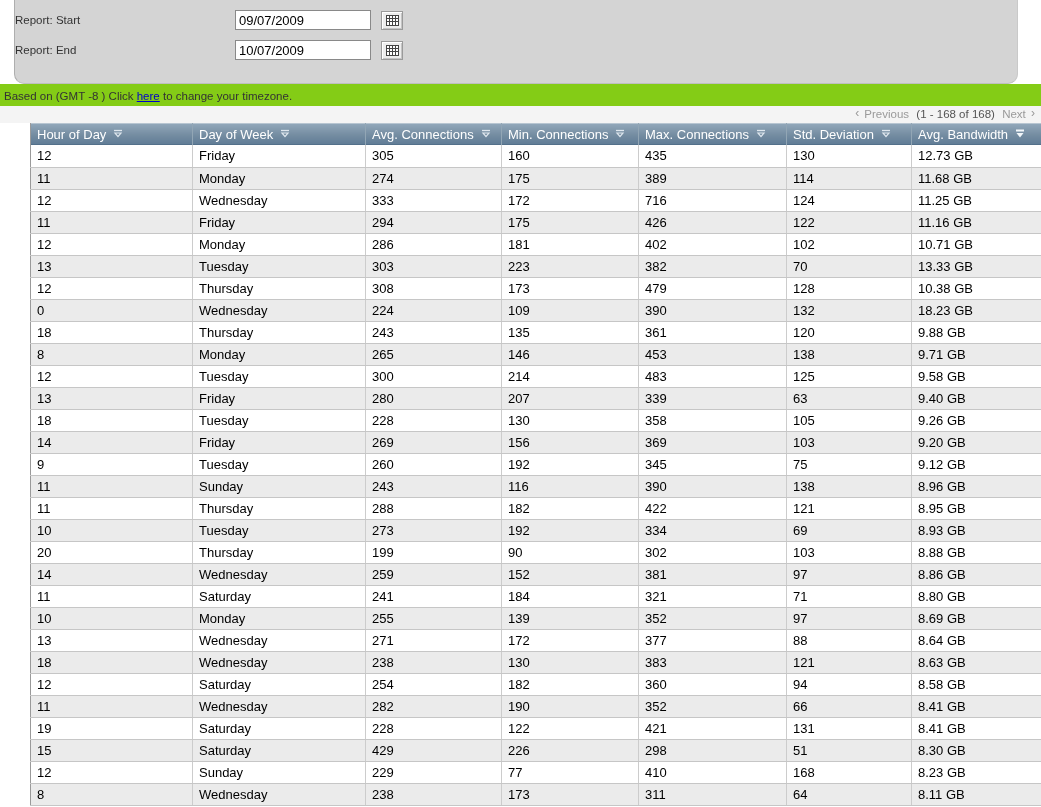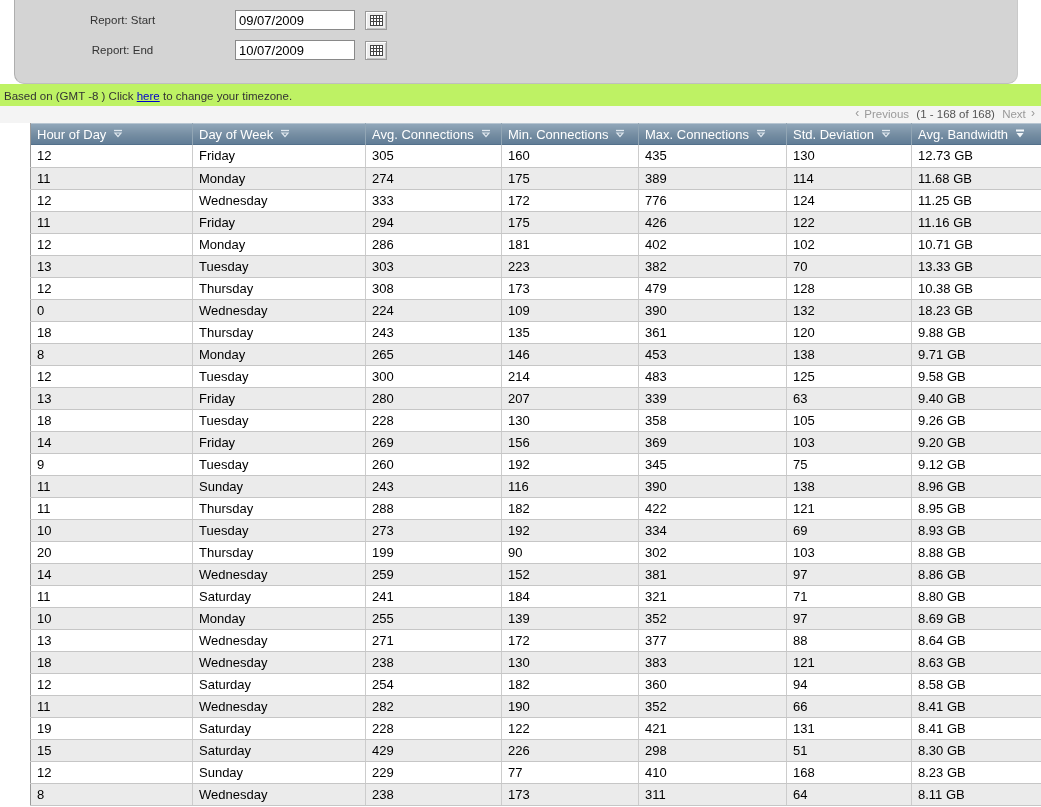--- a/index.html
+++ b/index.html
@@ -16,7 +16,7 @@
            background:#d4d4d4; border-left:1px solid #aeaeae; border-right:1px solid #c9c9c9;
            border-bottom:1px solid #bfbfbf; border-radius:0 0 10px 10px; padding-top:5px; }
   .form-row { display:flex; align-items:center; height:30px; }
-  .form-label { width:220px; text-align:center; font-size:11.5px; color:#333; padding-right:5px; }
+  .form-label { width:220px; text-align:left; font-size:11.5px; color:#333; padding-right:5px; }
   .date-input { width:120px; height:20px; border:1px solid #898989; background:#fff;
                 font-family:"Liberation Sans", sans-serif; font-size:13px; color:#000; padding:4px 3px; }
   .cal-btn { width:22px; height:19px; margin-left:10px; border:1px solid #9a9a9a; background:#ededed;

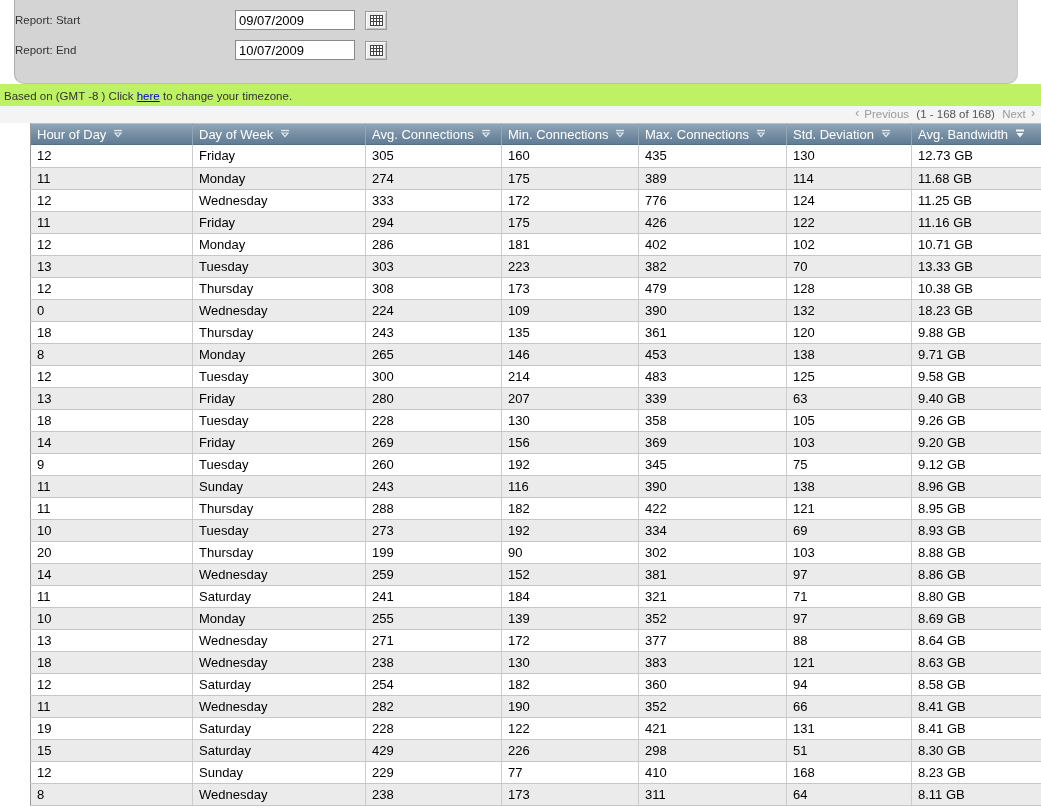--- a/index.html
+++ b/index.html
@@ -17,7 +17,7 @@
            border-bottom:1px solid #bfbfbf; border-radius:0 0 10px 10px; padding-top:5px; }
   .form-row { display:flex; align-items:center; height:30px; }
   .form-label { width:220px; text-align:left; font-size:11.5px; color:#333; padding-right:5px; }
-  .date-input { width:120px; height:20px; border:1px solid #898989; background:#fff;
+  .date-input { width:136px; height:20px; border:1px solid #898989; background:#fff;
                 font-family:"Liberation Sans", sans-serif; font-size:13px; color:#000; padding:4px 3px; }
   .cal-btn { width:22px; height:19px; margin-left:10px; border:1px solid #9a9a9a; background:#ededed;
              display:inline-flex; align-items:center; justify-content:center;

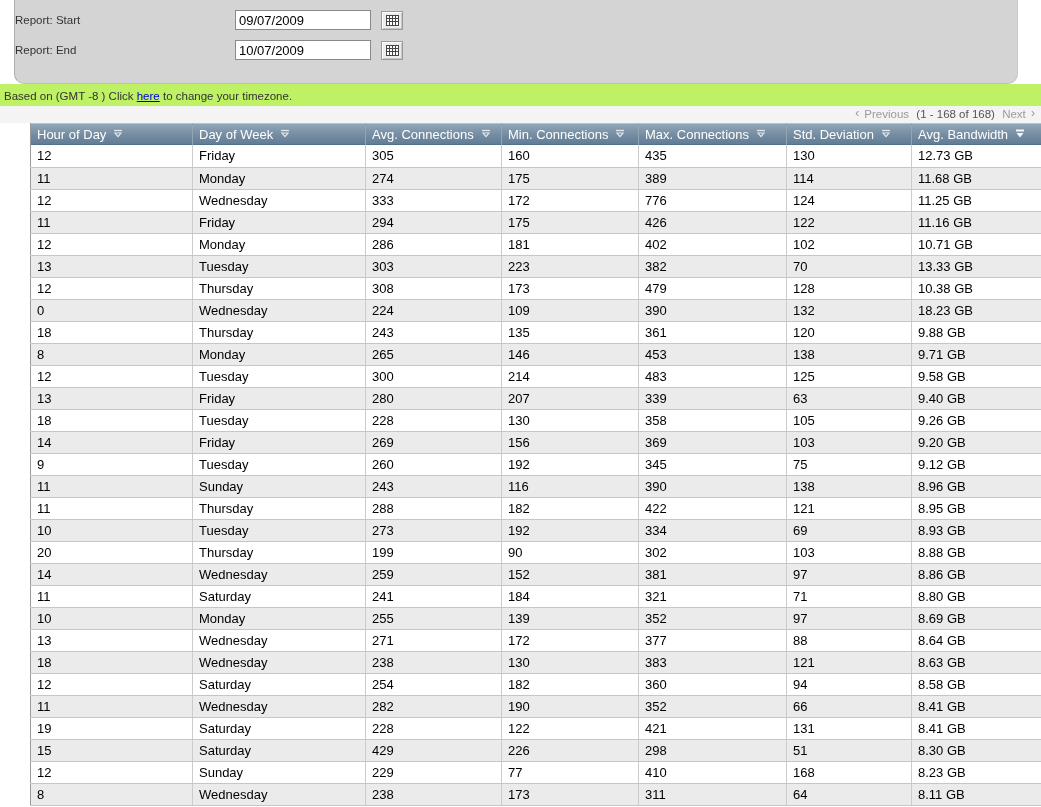--- a/index.html
+++ b/index.html
@@ -24,7 +24,7 @@
              box-shadow:inset 1px 1px 0 #ffffff, inset -1px -1px 0 #c4c4c4; cursor:pointer; }
 
   
-  .tz-bar { padding:6px 0 4px 4px; font-size:11.5px; color:#333; background:#bef264; }
+  .tz-bar { padding:6px 0 4px 4px; font-size:11.5px; color:#333; background:#84cc16; }
   .tz-bar a { color:#0000cc; text-decoration:underline; cursor:pointer; }
 
   

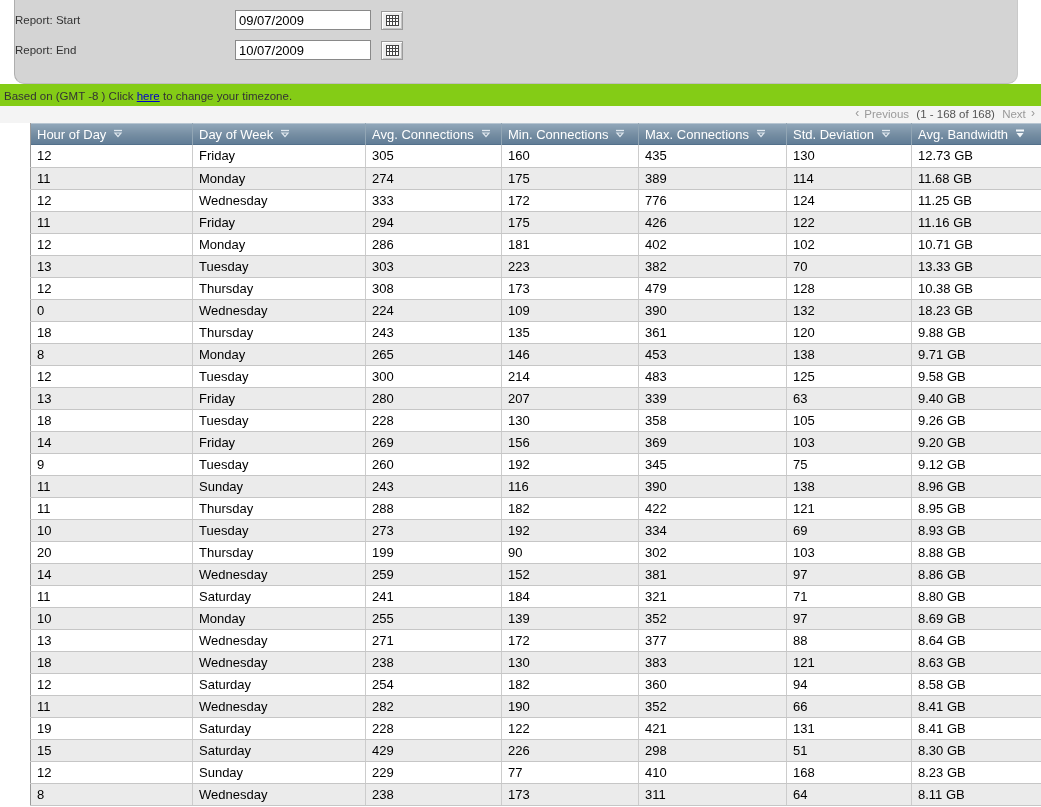--- a/index.html
+++ b/index.html
@@ -192,7 +192,7 @@
             <td>Wednesday</td>
             <td>333</td>
             <td>172</td>
-            <td>776</td>
+            <td>716</td>
             <td>124</td>
             <td>11.25 GB</td>
           </tr>

